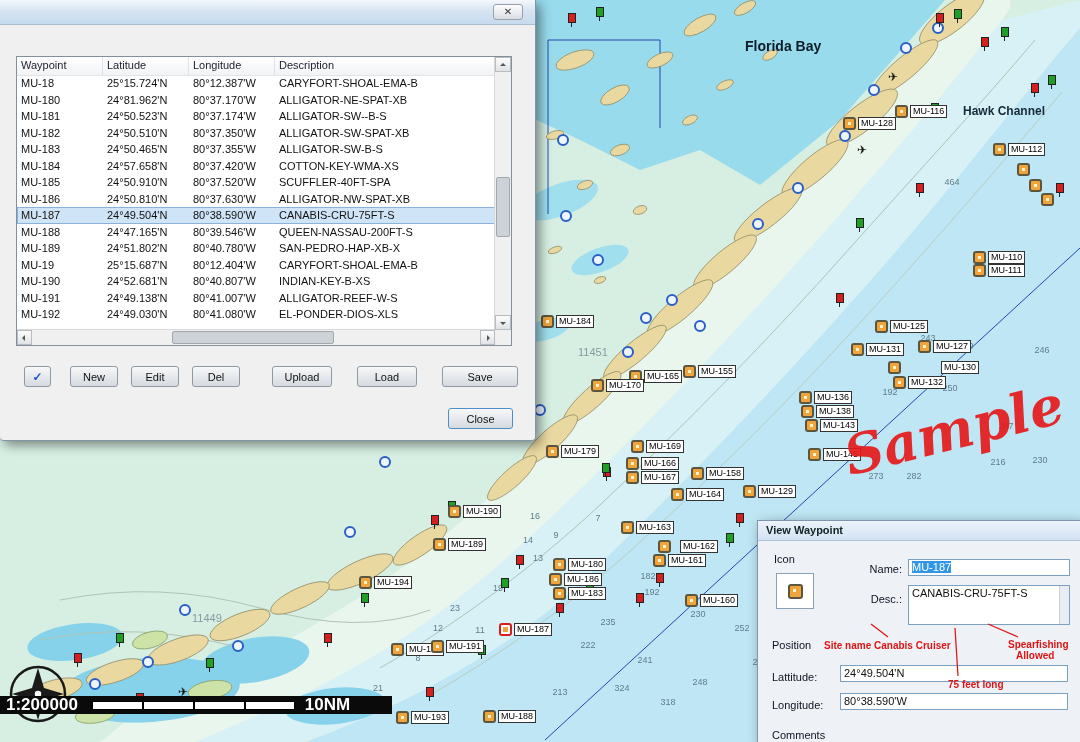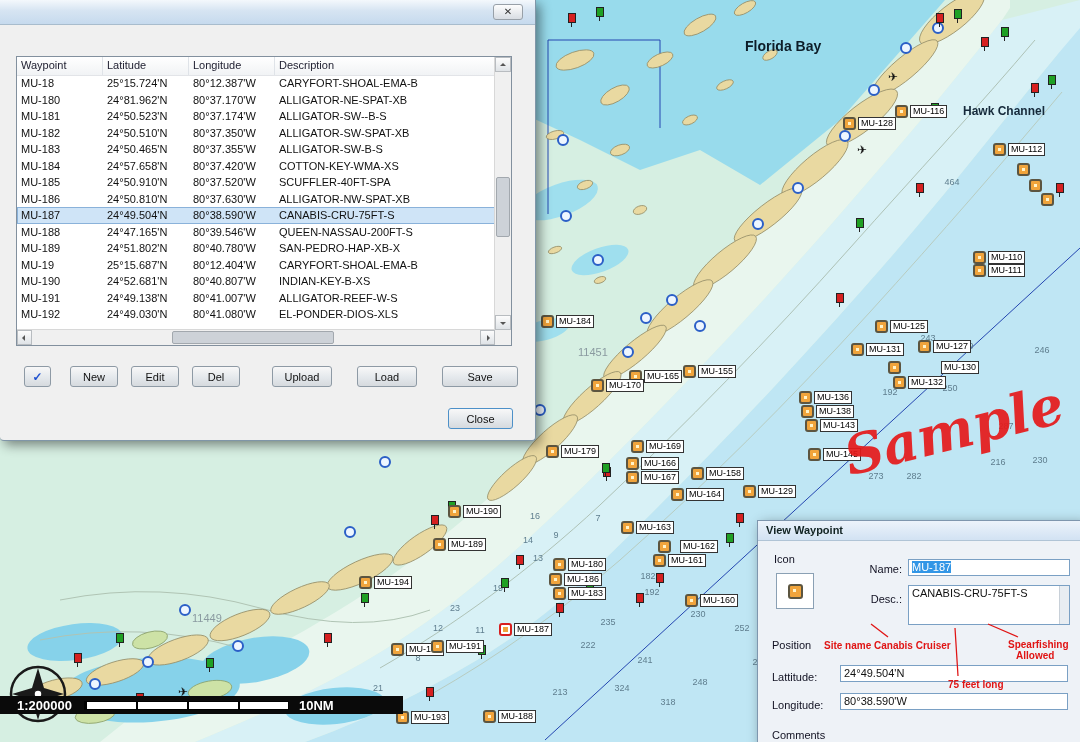--- a/index.html
+++ b/index.html
@@ -34,7 +34,7 @@
           font-style:italic;font-family:"DejaVu Serif",serif;transform:rotate(-14deg);opacity:.92;white-space:nowrap;}
   .compass{position:absolute;left:6px;top:660px;z-index:3;}
   .scalebar{position:absolute;left:0;top:696px;width:392px;height:18px;background:#0a0a0a;z-index:6;
-            display:flex;align-items:center;color:#fff;font-weight:bold;font-size:13px;padding-left:11px;}
+            display:flex;align-items:center;color:#fff;font-weight:bold;font-size:17px;}
   .scalebar .ratio{margin-left:6px;}
   .ruler{margin-left:12px;width:205px;height:9px;border:1px solid #000;box-sizing:border-box;
          background:repeating-linear-gradient(90deg,#000 0 2px,#fff 2px 51px);}

